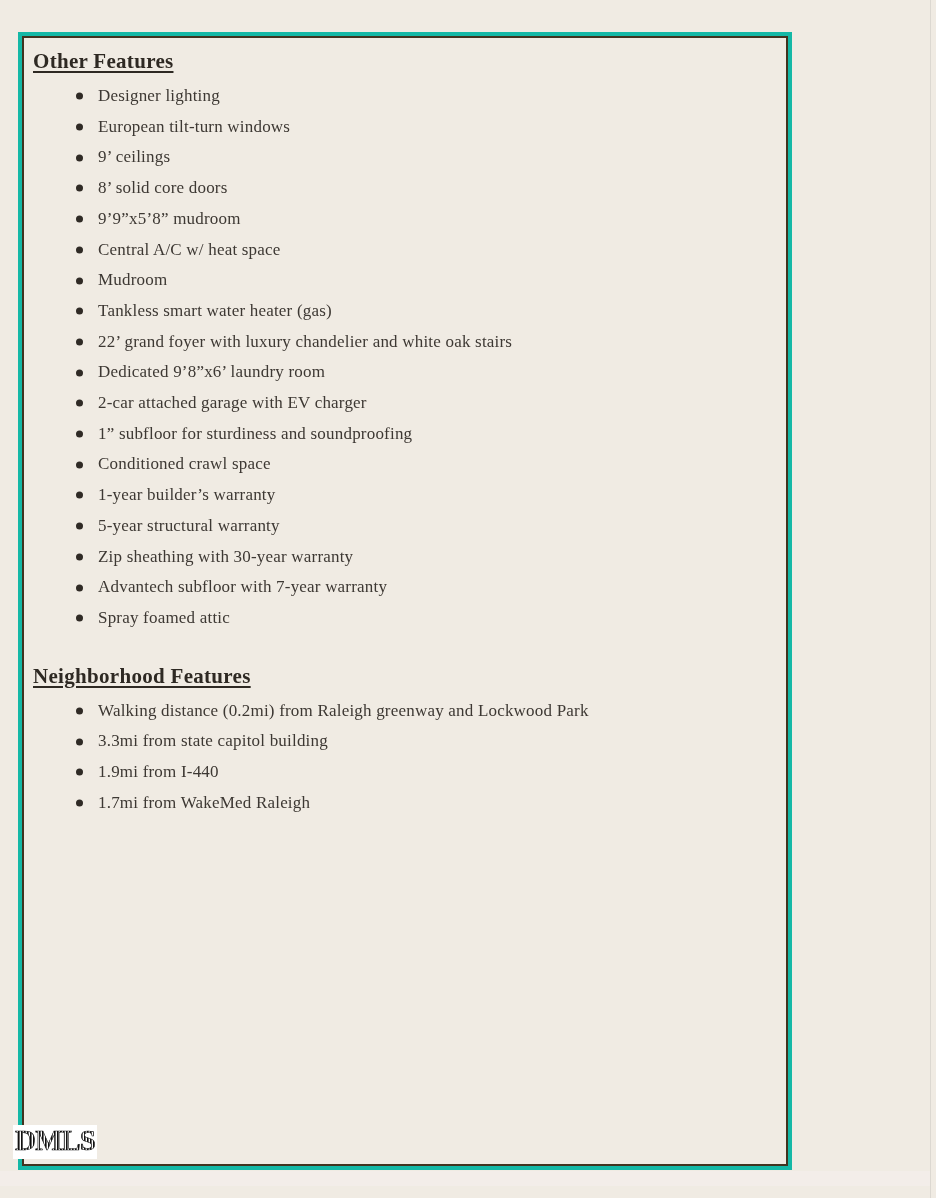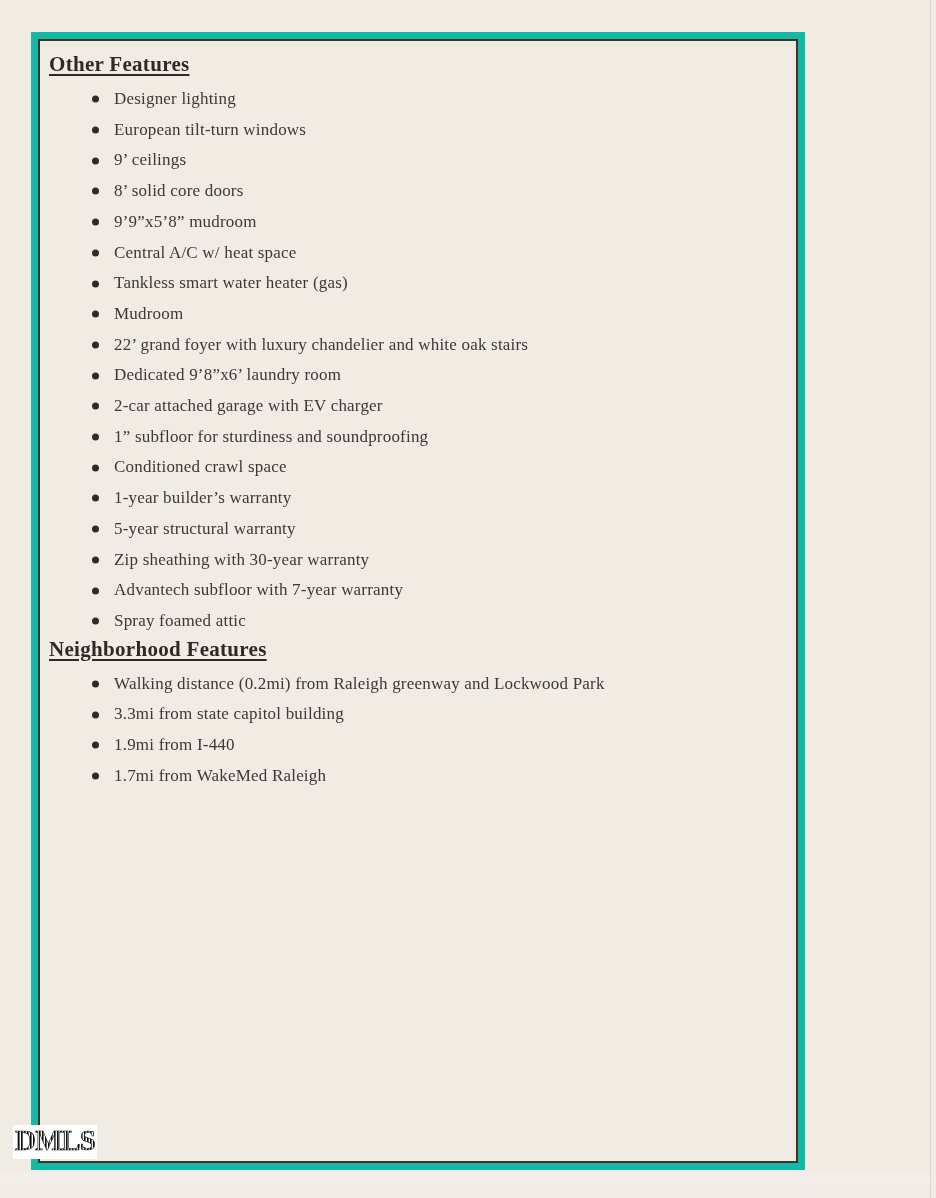--- a/index.html
+++ b/index.html
@@ -16,12 +16,12 @@
   }
   .frame {
     position: absolute;
-    left: 31px;
+    left: 18px;
     top: 32px;
     width: 774px;
     height: 1138px;
     box-sizing: border-box;
-    border: 7px solid #14b8a6;
+    border: 4px solid #14b8a6;
   }
   .frame-inner {
     width: 100%;

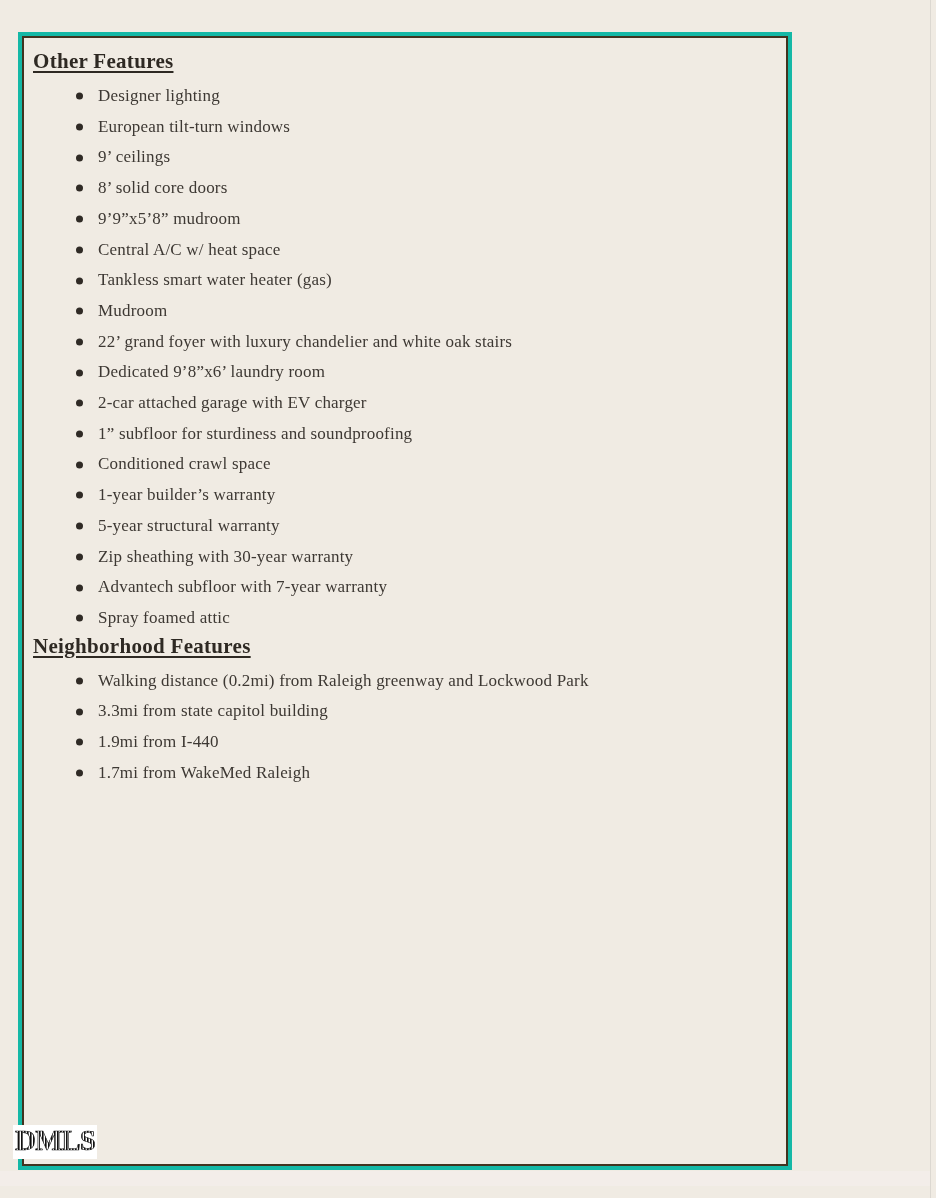--- a/index.html
+++ b/index.html
@@ -111,8 +111,8 @@
           <li>8’ solid core doors</li>
           <li>9’9”x5’8” mudroom</li>
           <li>Central A/C w/ heat space</li>
+          <li>Mudroom</li>
           <li>Tankless smart water heater (gas)</li>
-          <li>Mudroom</li>
           <li>22’ grand foyer with luxury chandelier and white oak stairs</li>
           <li>Dedicated 9’8”x6’ laundry room</li>
           <li>2-car attached garage with EV charger</li>

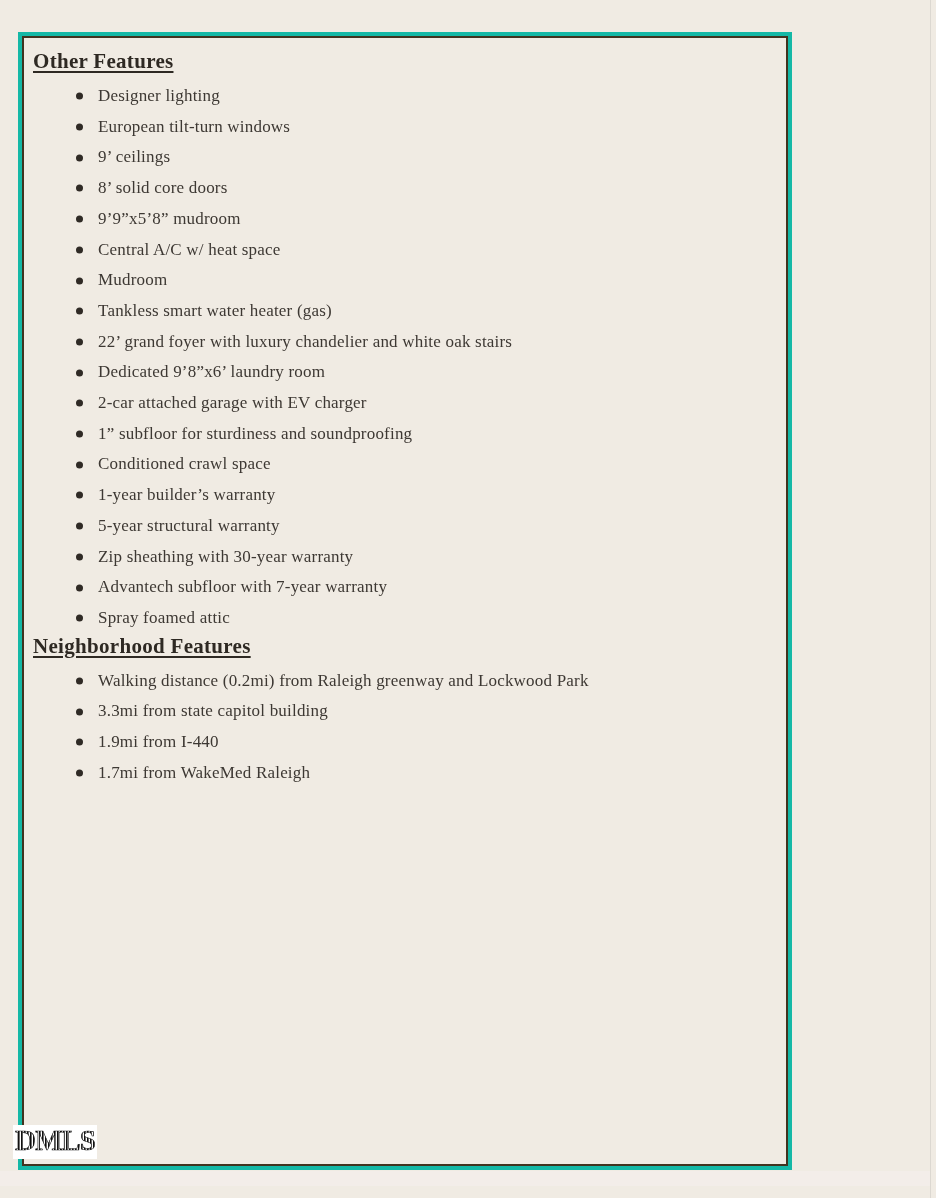--- a/index.html
+++ b/index.html
@@ -42,7 +42,7 @@
     text-underline-offset: 3px;
   }
   section.features-section { margin: 0; }
-  section.features-section + section.features-section { }
+  section.features-section + section.features-section { margin-top: 30px; }
   ul.feature-list {
     list-style: none;
     margin: 7px 0 0 0;

